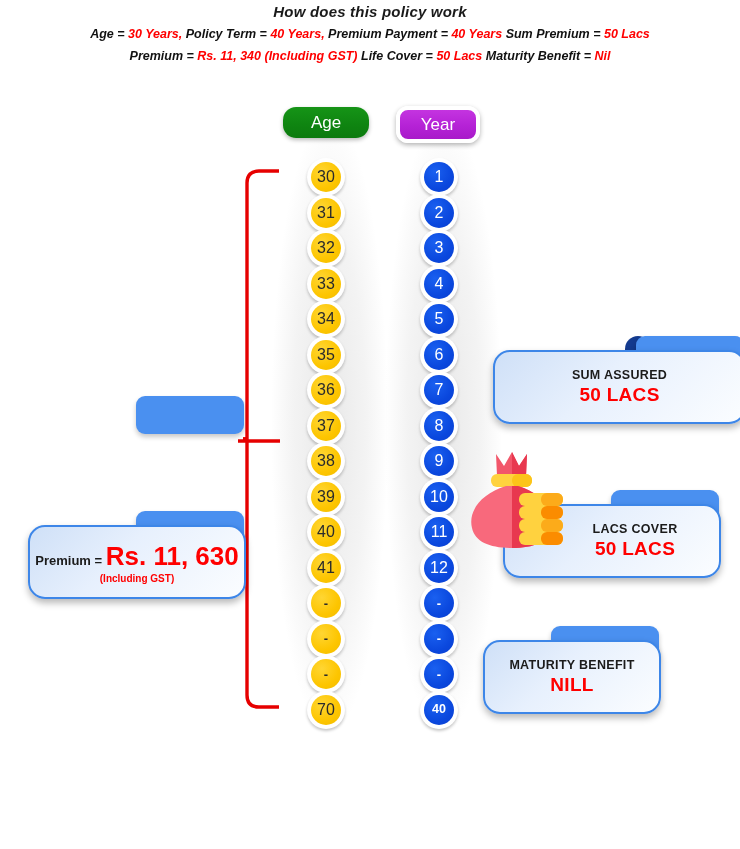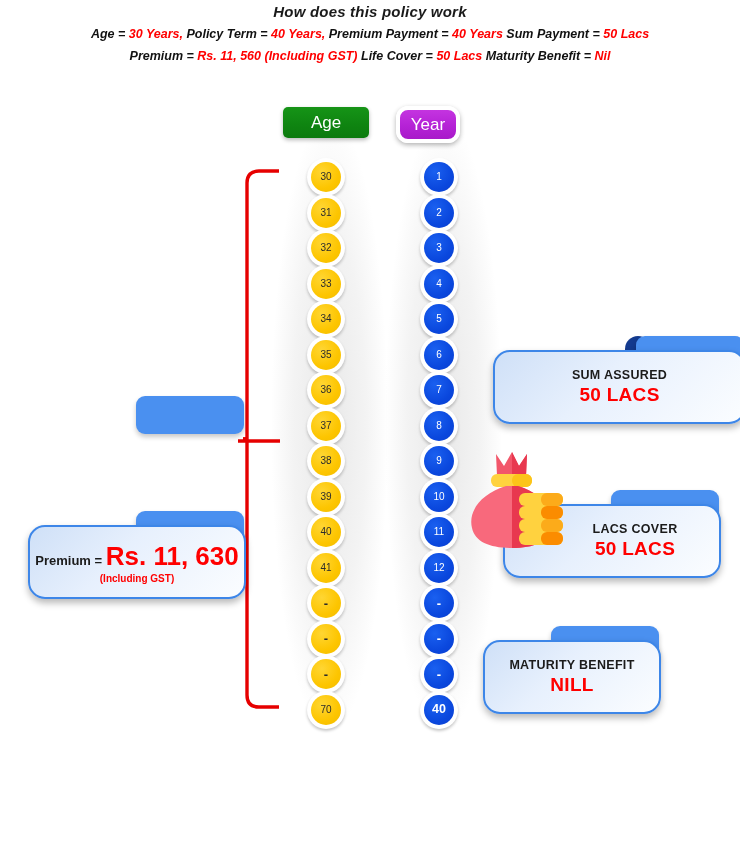--- a/index.html
+++ b/index.html
@@ -231,7 +231,7 @@
 <div id="header">
   <div id="title">How does this policy work</div>
   <div class="subline">
-    <span>Age = </span><span class="red">30 Years,</span><span> Policy Term = </span><span class="red">40 Years,</span><span> Premium Payment = </span><span class="red">40 Years</span><span> Sum Payment = </span><span class="red">50 Lacs</span>
+    <span>Age = </span><span class="red">30 Years,</span><span> Policy Term = </span><span class="red">40 Years,</span><span> Premium Payment = </span><span class="red">40 Years</span><span> Sum Premium = </span><span class="red">50 Lacs</span>
   </div>
   <div class="subline second">
     <span>Premium = </span><span class="red">Rs. 11, 560 (Including GST)</span><span> Life Cover = </span><span class="red">50 Lacs</span><span> Maturity Benefit = </span><span class="red">Nil</span>

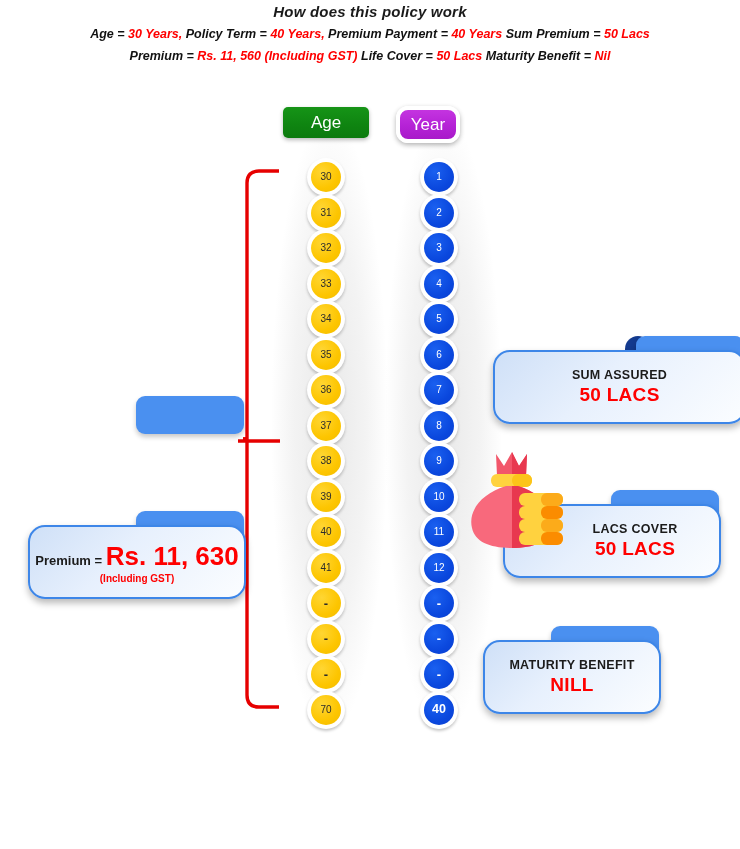--- a/index.html
+++ b/index.html
@@ -234,7 +234,7 @@
     <span>Age = </span><span class="red">30 Years,</span><span> Policy Term = </span><span class="red">40 Years,</span><span> Premium Payment = </span><span class="red">40 Years</span><span> Sum Premium = </span><span class="red">50 Lacs</span>
   </div>
   <div class="subline second">
-    <span>Premium = </span><span class="red">Rs. 11, 560 (Including GST)</span><span> Life Cover = </span><span class="red">50 Lacs</span><span> Maturity Benefit = </span><span class="red">Nil</span>
+    <span>Premium = </span><span class="red">Rs. 11, 340 (Including GST)</span><span> Life Cover = </span><span class="red">50 Lacs</span><span> Maturity Benefit = </span><span class="red">Nil</span>
   </div>
 </div>
 

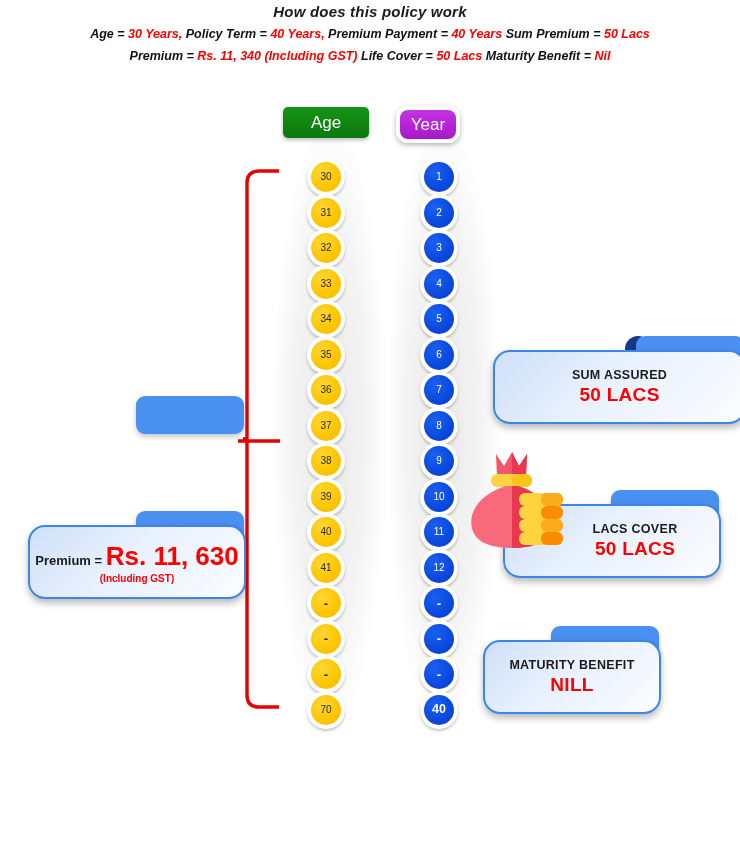--- a/index.html
+++ b/index.html
@@ -44,7 +44,7 @@
   
   .pill {
     position: absolute;
-    border-radius: 5px;
+    border-radius: 13px;
     color: #ffffff;
     font-size: 17px;
     text-align: center;

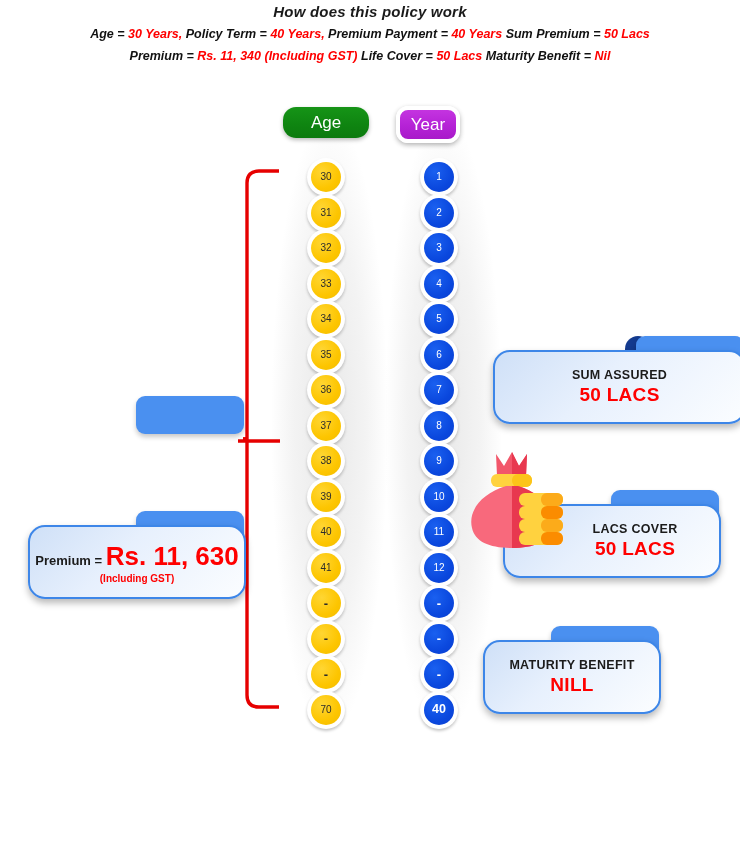--- a/index.html
+++ b/index.html
@@ -58,7 +58,7 @@
     box-shadow: 0 2px 4px rgba(0,0,0,0.28);
   }
   #pill-year {
-    left: 396px; top: 106px; width: 64px;
+    left: 396px; top: 106px; width: 84px;
     background: linear-gradient(180deg, #c434e0 0%, #b522d6 55%, #a81ac9 100%);
     border: 4px solid #ffffff;
     height: 37px;

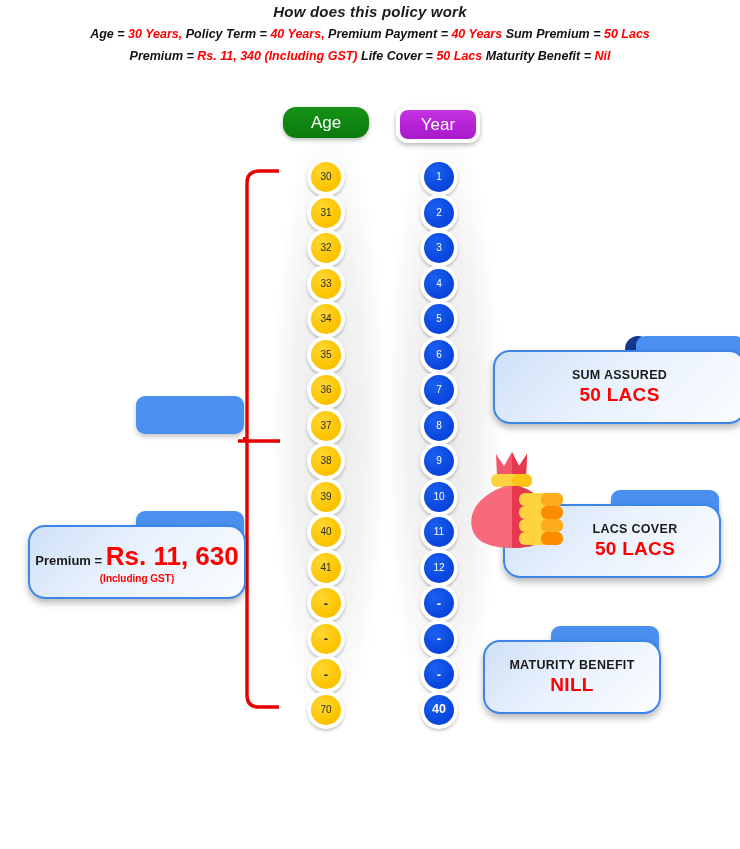--- a/index.html
+++ b/index.html
@@ -104,7 +104,7 @@
     display: flex;
     align-items: center;
     justify-content: center;
-    font-size: 10px;
+    font-size: 16px;
     line-height: 1;
   }
   .node.age .disc {

